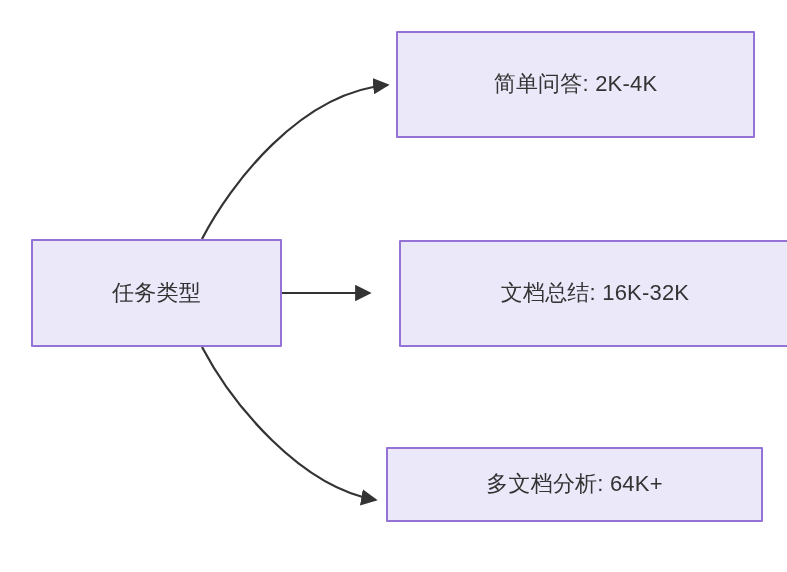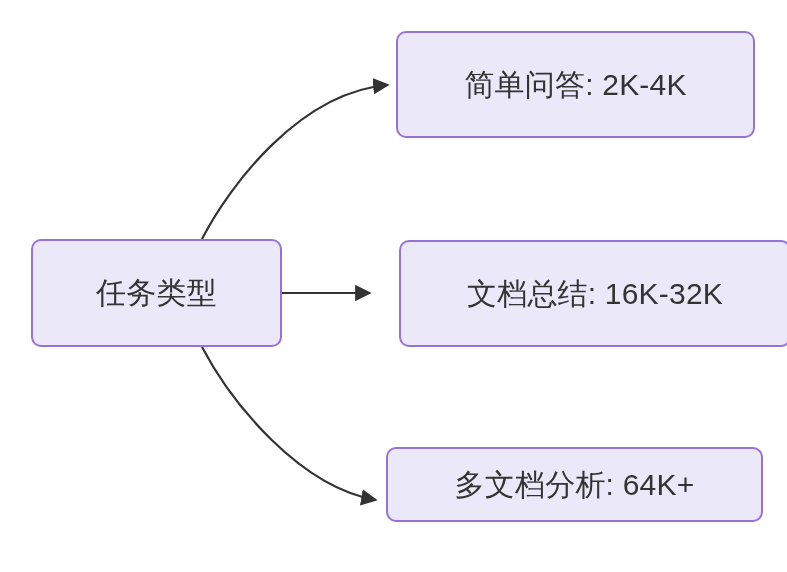--- a/index.html
+++ b/index.html
@@ -30,12 +30,12 @@
     box-sizing: border-box;
     background: #ebe8fa;
     border: 2px solid #9573d6;
-    border-radius: 10px;
+    border-radius: 1px;
     display: flex;
     align-items: center;
     justify-content: center;
     color: #333333;
-    font-size: 30px;
+    font-size: 22px;
     line-height: 1.2;
     letter-spacing: 0.2px;
     white-space: nowrap;

